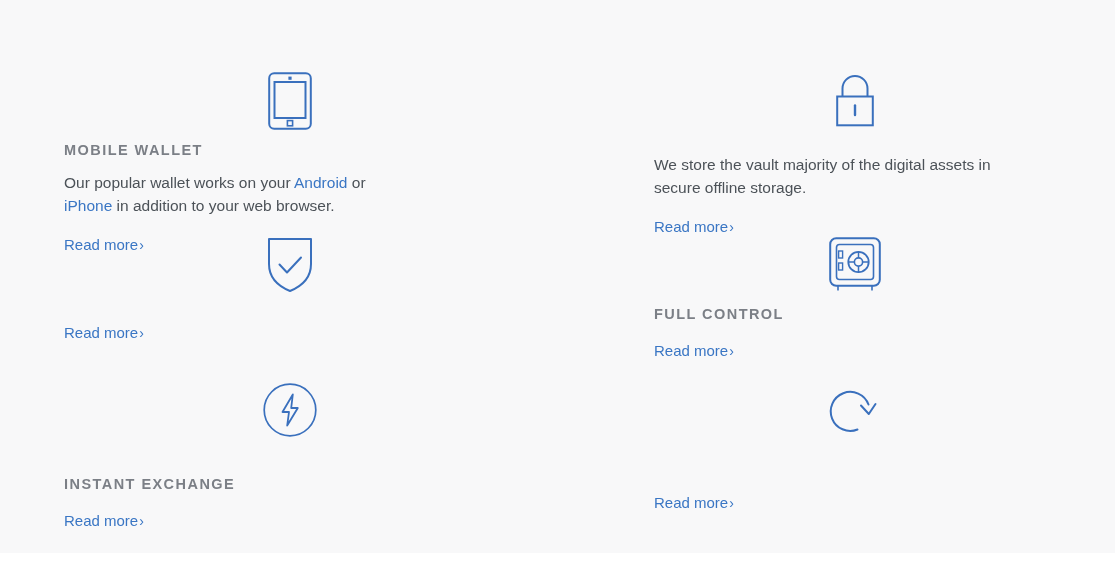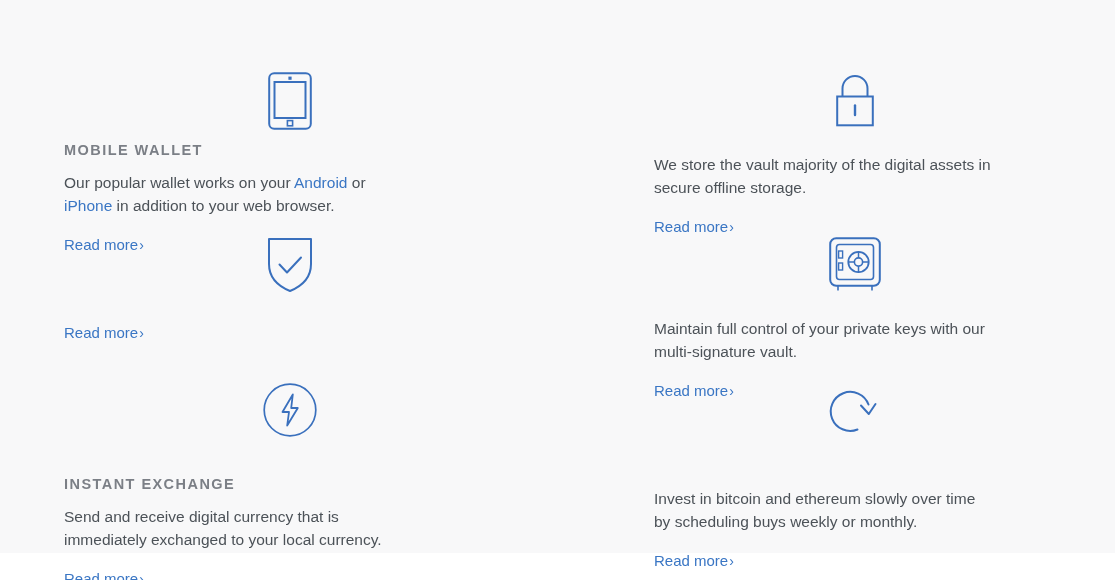--- a/index.html
+++ b/index.html
@@ -153,6 +153,7 @@
         </svg>
       </div>
       <div class="feature-body">
+        <h3 class="feature-title">FULL CONTROL</h3>
         <p class="feature-desc">Maintain full control of your private keys with our multi-signature vault.</p>
         <a class="read-more"><span>Read more</span><span class="chev">›</span></a>
       </div>

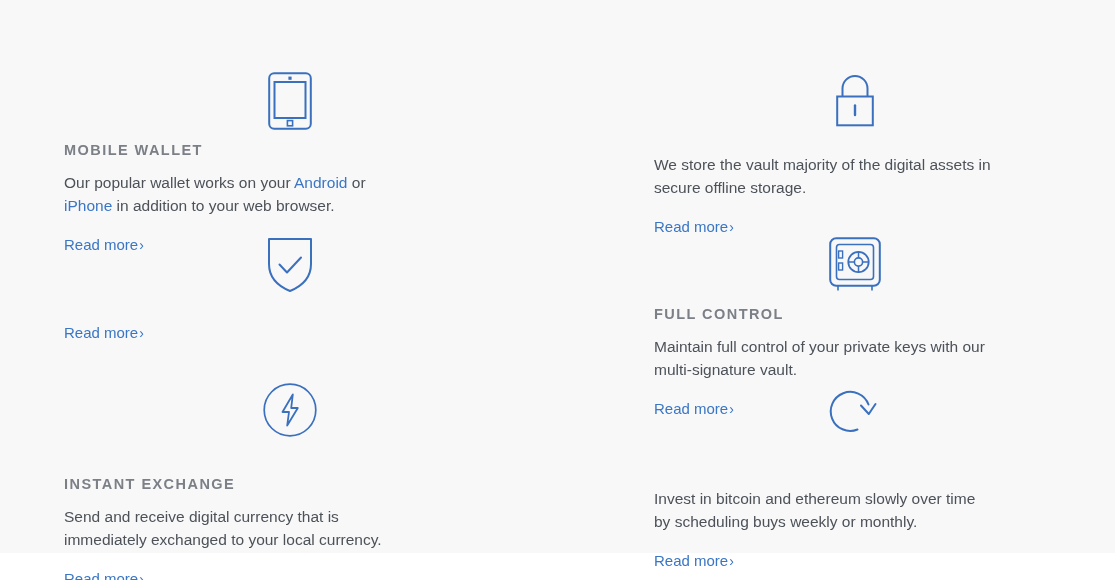--- a/index.html
+++ b/index.html
@@ -154,7 +154,6 @@
       </div>
       <div class="feature-body">
         <h3 class="feature-title">FULL CONTROL</h3>
-        <p class="feature-desc">Maintain full control of your private keys with our multi-signature vault.</p>
         <a class="read-more"><span>Read more</span><span class="chev">›</span></a>
       </div>
     </div>

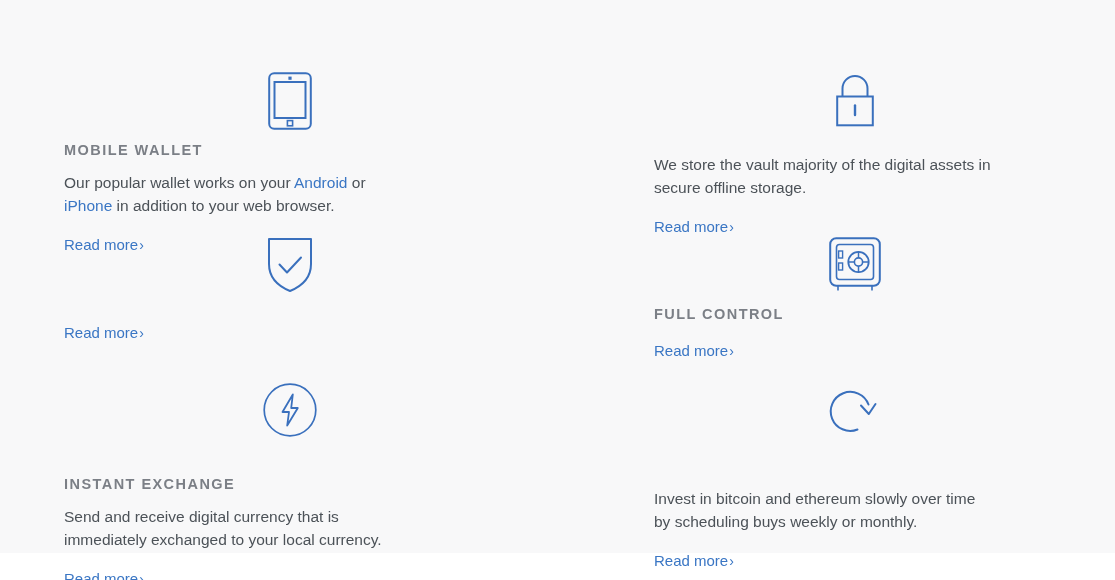--- a/index.html
+++ b/index.html
@@ -180,7 +180,6 @@
         </svg>
       </div>
       <div class="feature-body">
-        <p class="feature-desc">Invest in bitcoin and ethereum slowly over time by scheduling buys weekly or monthly.</p>
         <a class="read-more"><span>Read more</span><span class="chev">›</span></a>
       </div>
     </div>

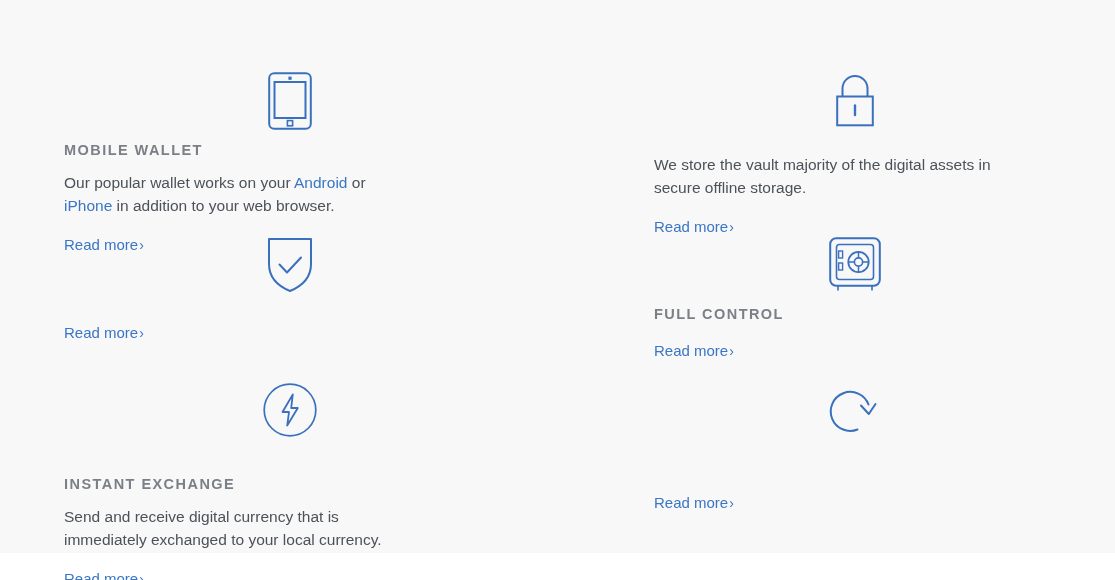--- a/index.html
+++ b/index.html
@@ -167,7 +167,6 @@
       </div>
       <div class="feature-body">
         <h3 class="feature-title">INSTANT EXCHANGE</h3>
-        <p class="feature-desc">Send and receive digital currency that is immediately exchanged to your local currency.</p>
         <a class="read-more"><span>Read more</span><span class="chev">›</span></a>
       </div>
     </div>

